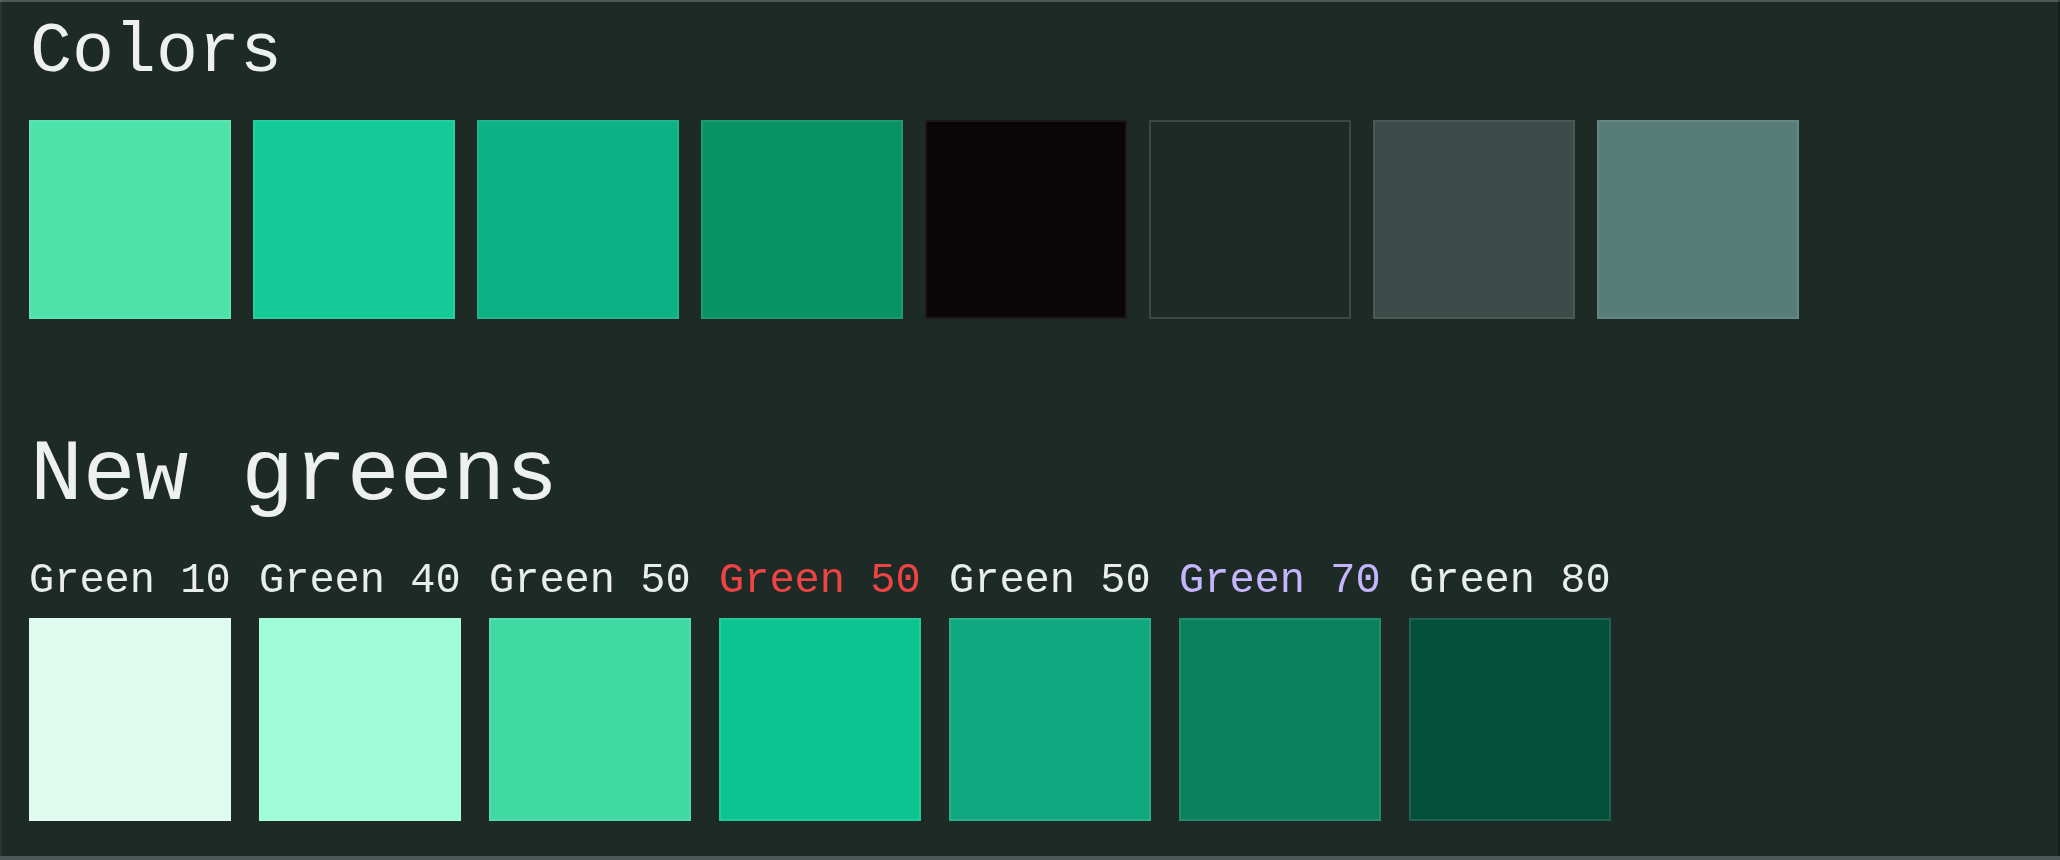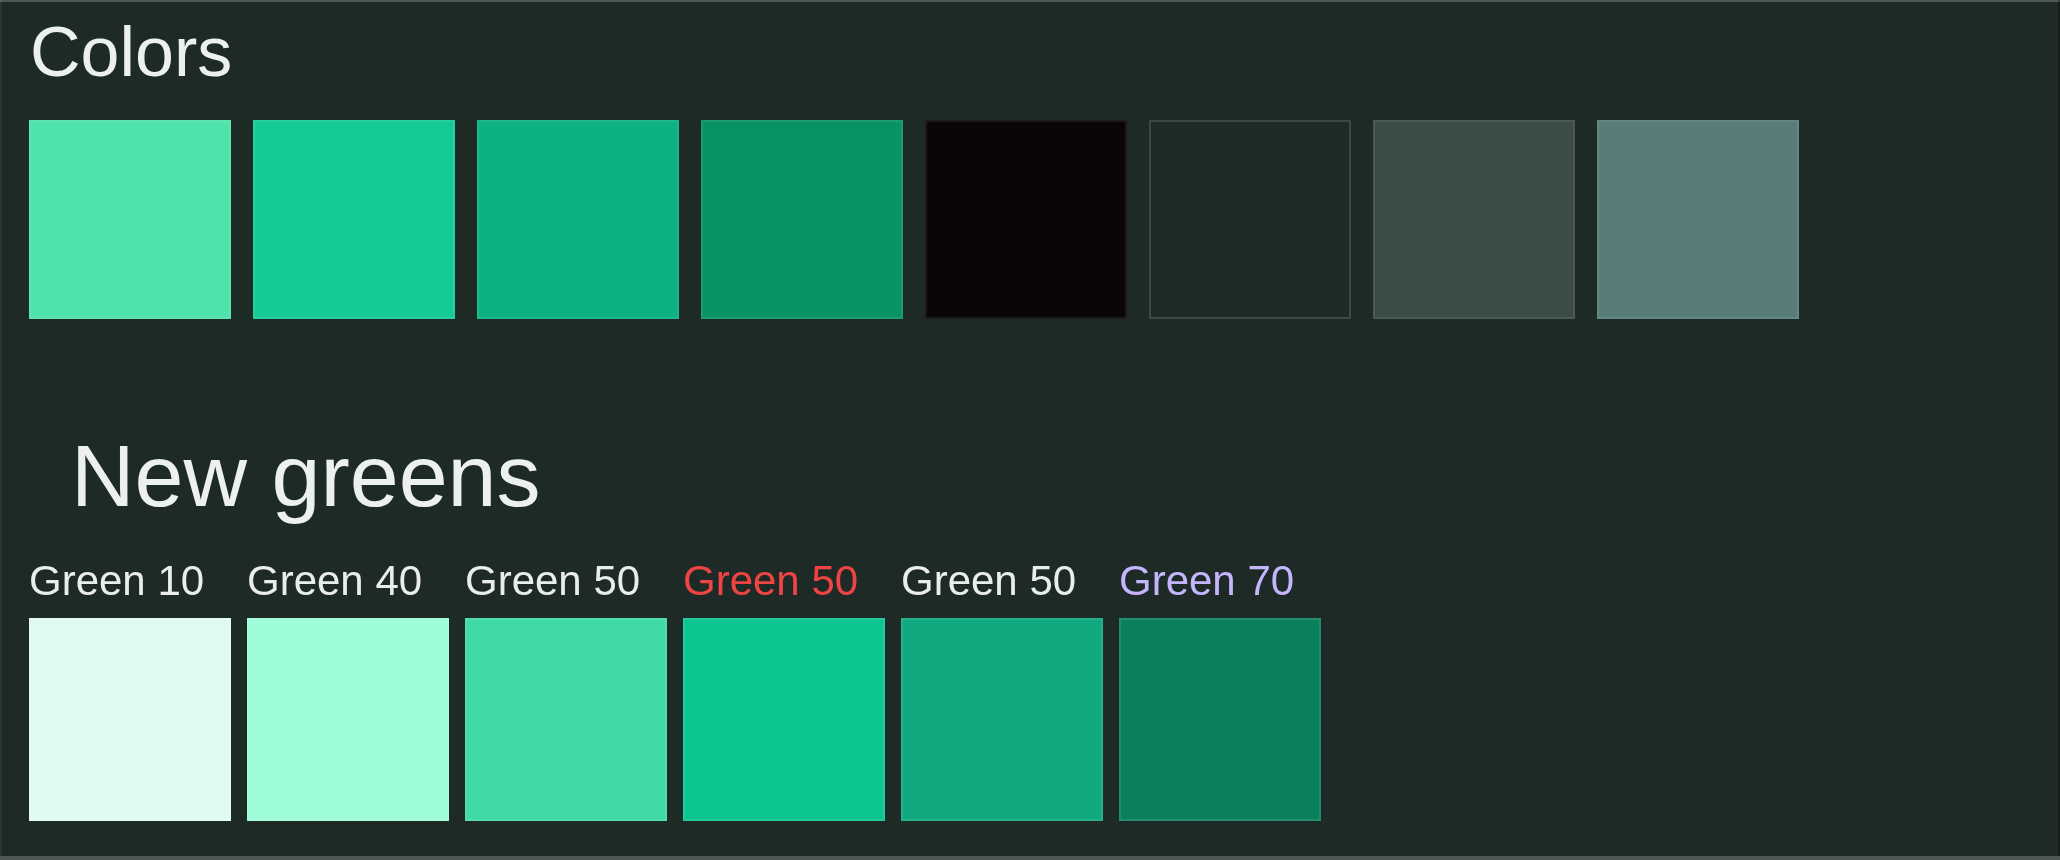--- a/index.html
+++ b/index.html
@@ -8,7 +8,7 @@
     width:2060px;height:860px;
     background:#1E2A26;
     overflow:hidden;
-    font-family:Liberation Sans, sans-serif;
+    font-family:Liberation Mono, monospace;
   }
   .edge{position:absolute;left:0;width:100%;}
   .edge-top{top:0;height:2px;}

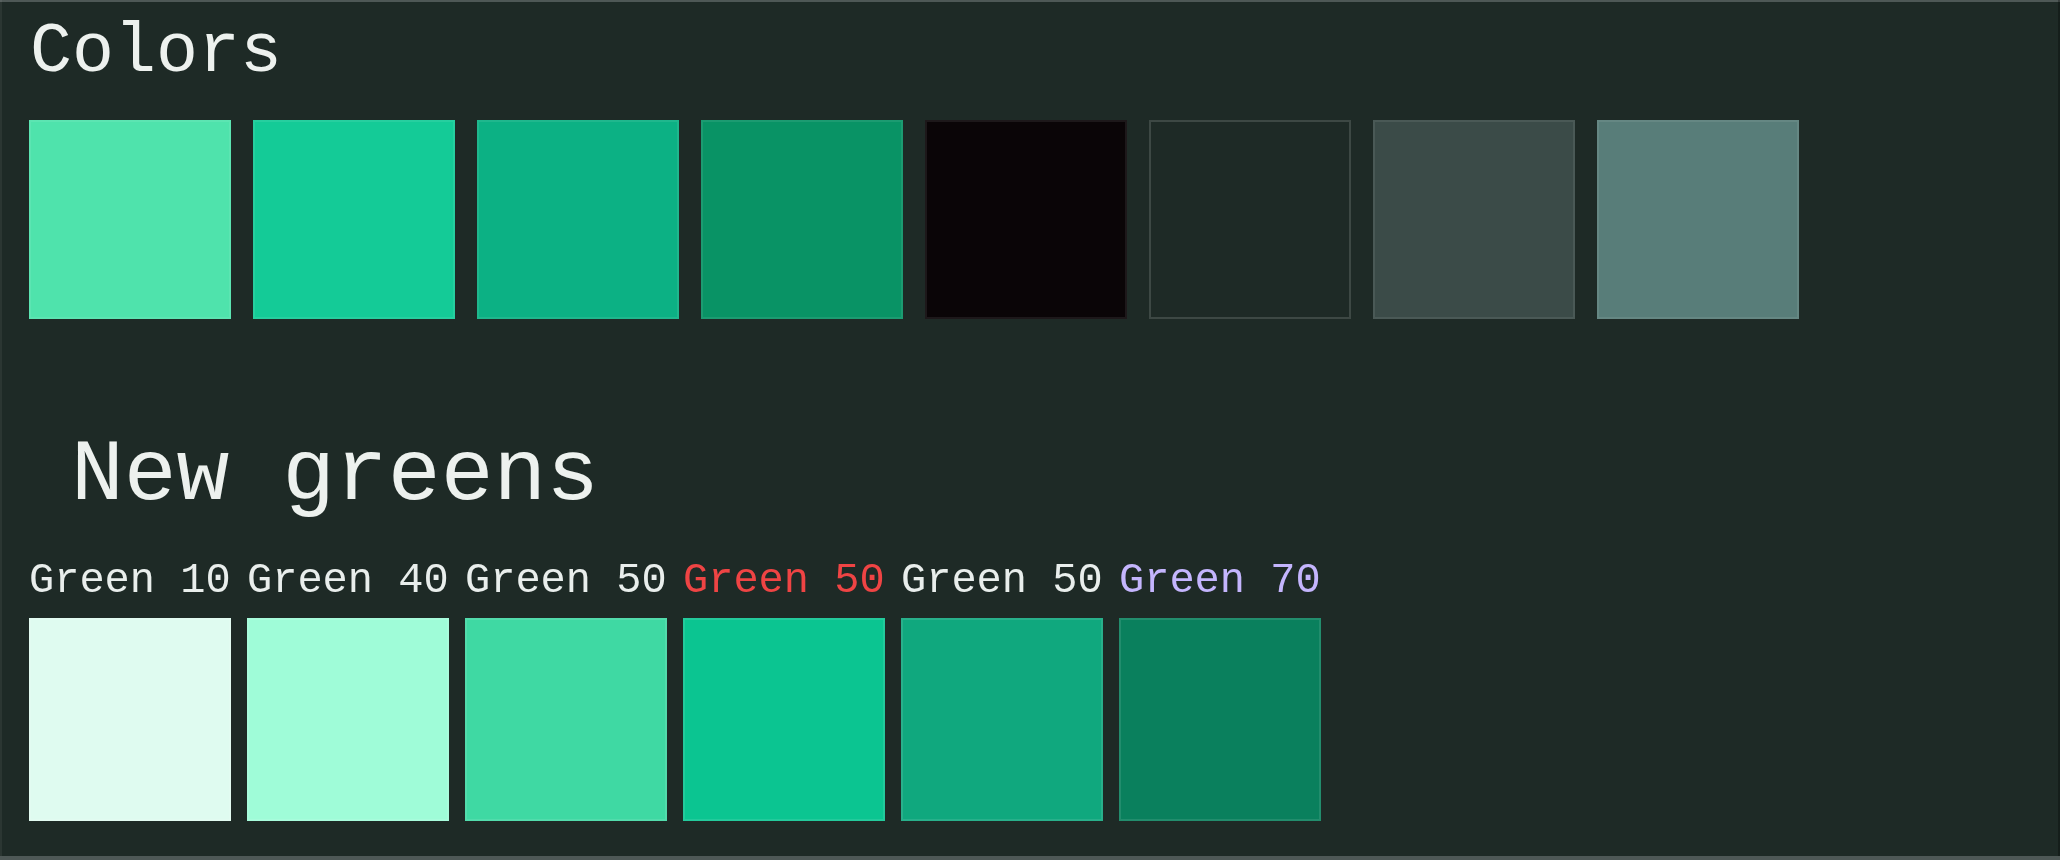--- a/index.html
+++ b/index.html
@@ -21,7 +21,7 @@
     font-weight:500;line-height:1.1;letter-spacing:0;
   }
   #colors-title{top:14px;font-size:70px;}
-  #greens-title{top:428px;font-size:88px;margin-left:41px;}
+  #greens-title{top:428px;font-size:88px;}
 
   .swatch-row{
     position:absolute;left:29px;top:120px;

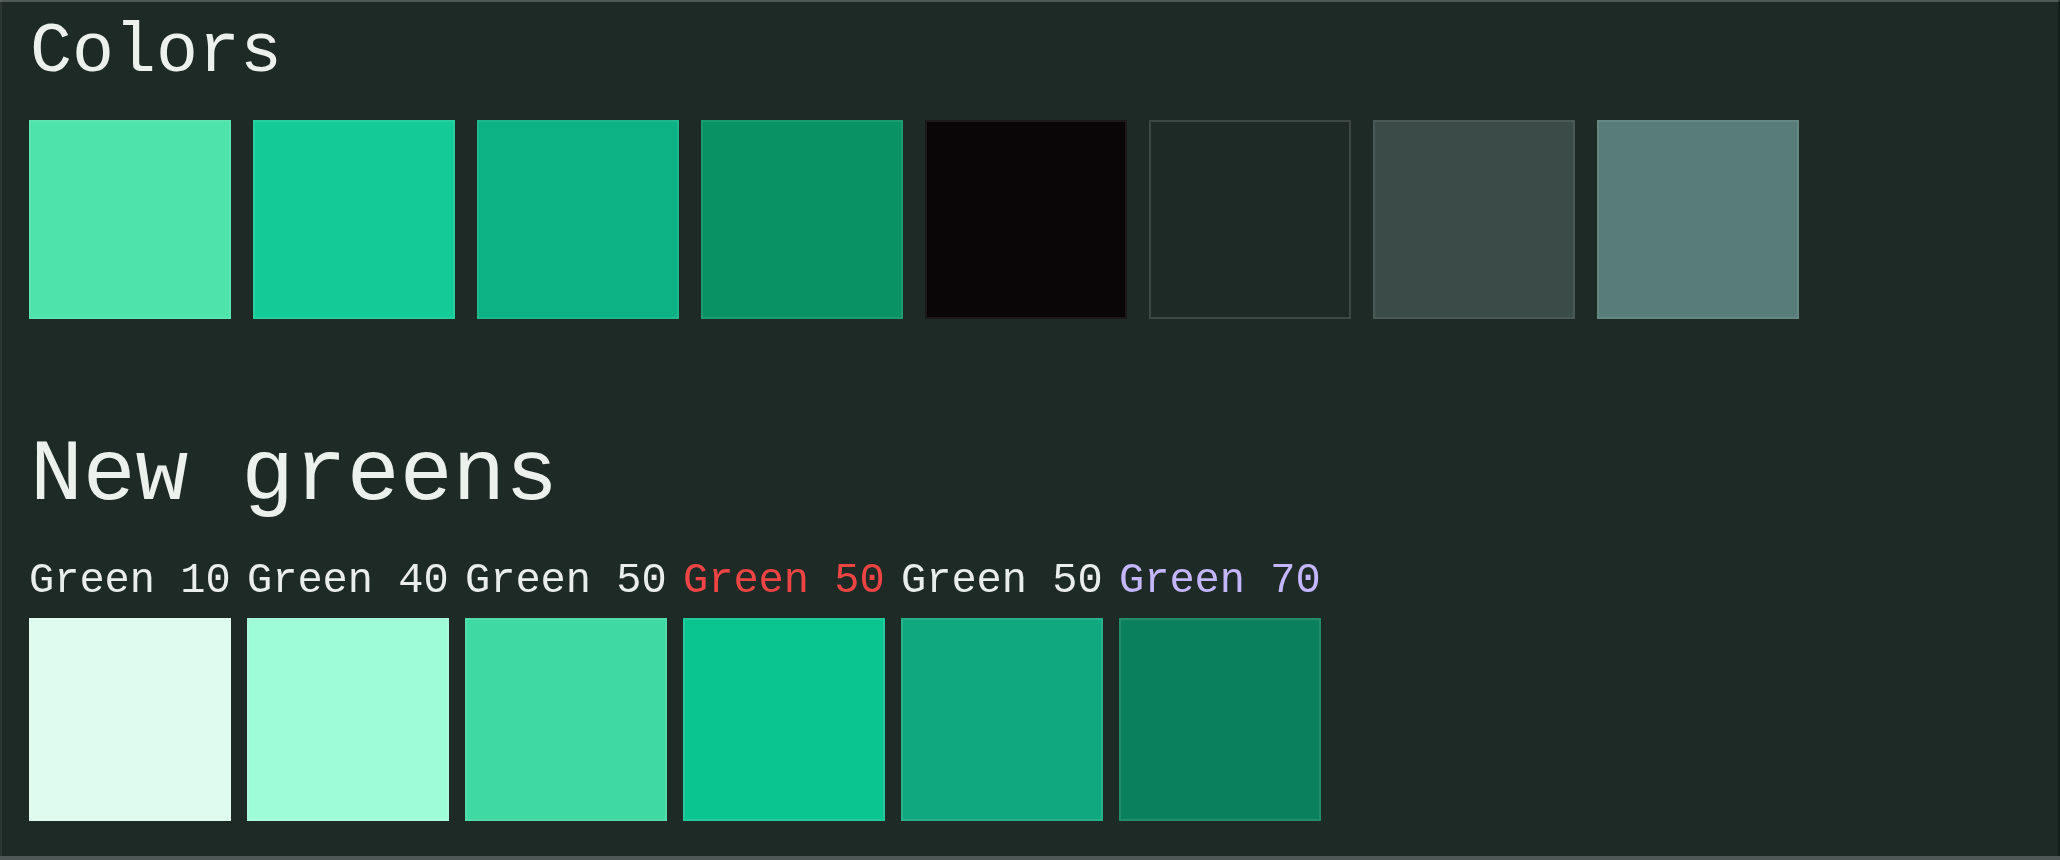--- a/index.html
+++ b/index.html
@@ -39,7 +39,7 @@
 
   .greens-row{
     position:absolute;left:29px;top:556px;
-    display:flex;gap:16px;
+    display:flex;gap:28px;
   }
   .green-cell{display:flex;flex-direction:column;width:202px;}
   .swatch-label{

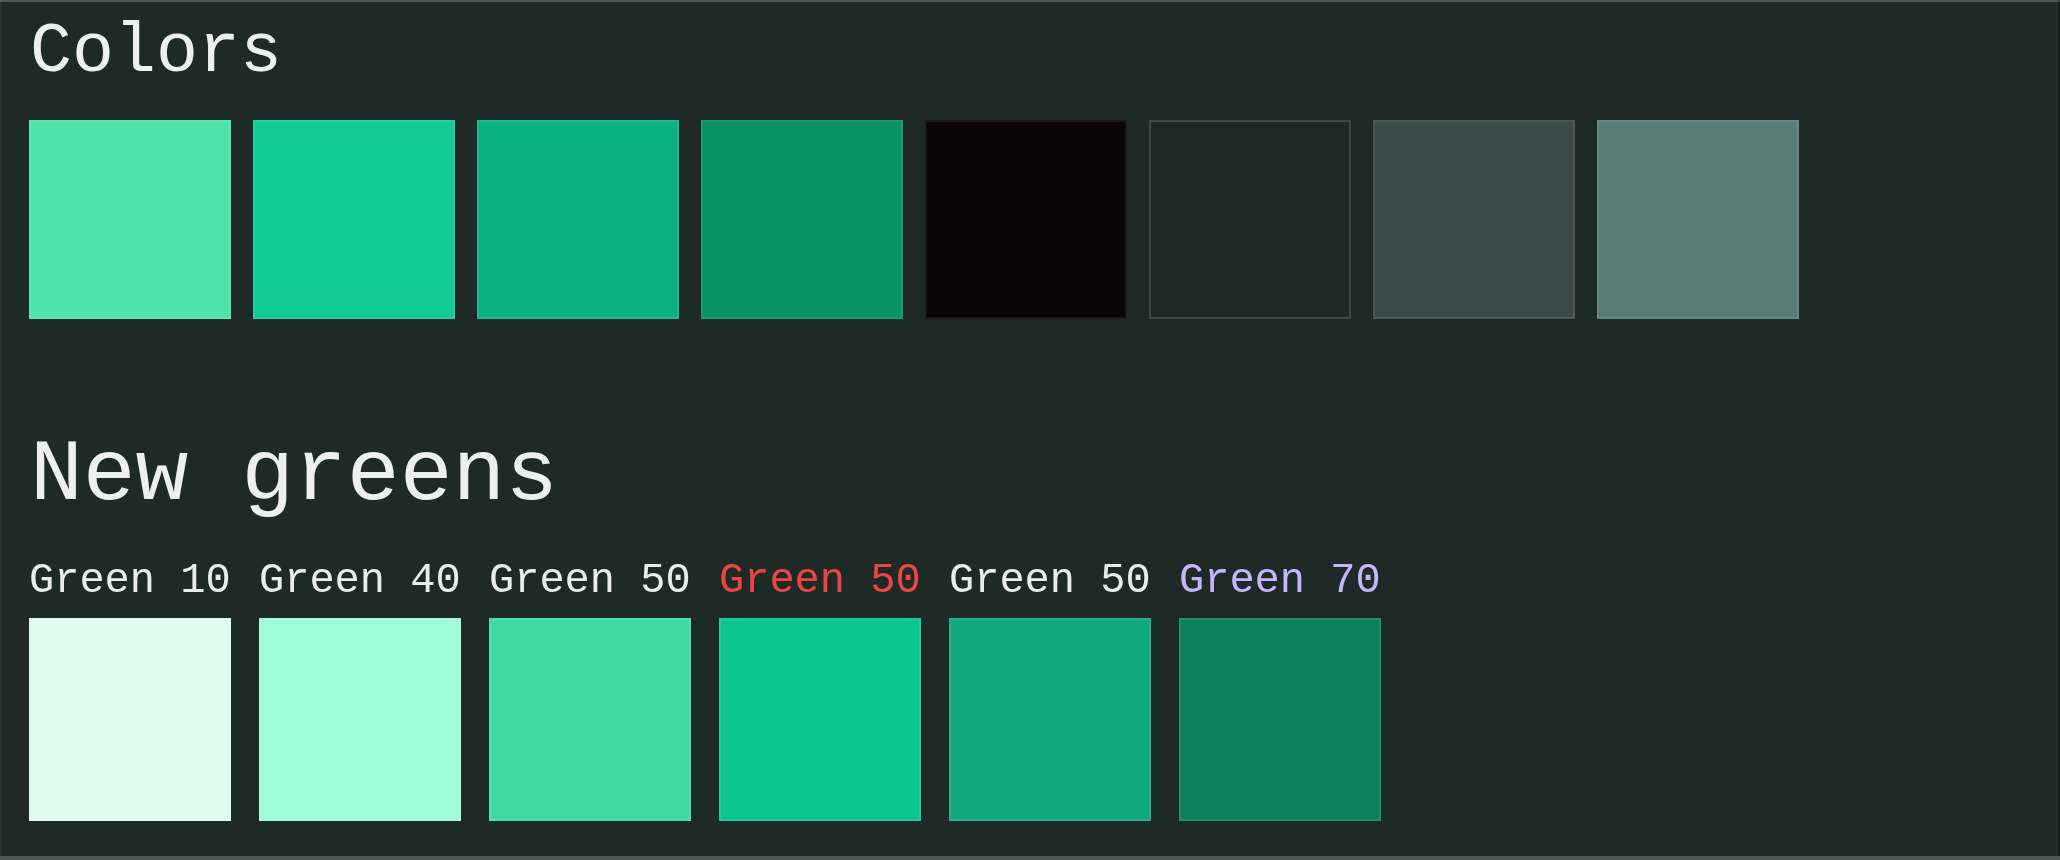--- a/index.html
+++ b/index.html
@@ -100,6 +100,10 @@
         <div class="swatch-label" style="color: #c4b5fd;">Green 70</div>
         <div class="green-swatch" style="background: rgb(10, 128, 93);"></div>
       </div>
+      <div class="green-cell">
+        <div class="swatch-label" style="color: rgb(233, 238, 236);">Green 80</div>
+        <div class="green-swatch" style="background: rgb(5, 80, 58);"></div>
+      </div>
     </div>
 
   <div class="edge edge-bottom" style="background: rgb(78, 88, 86);"></div>

